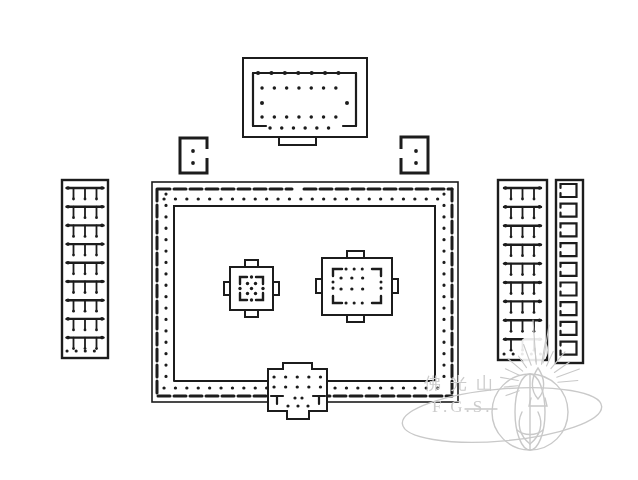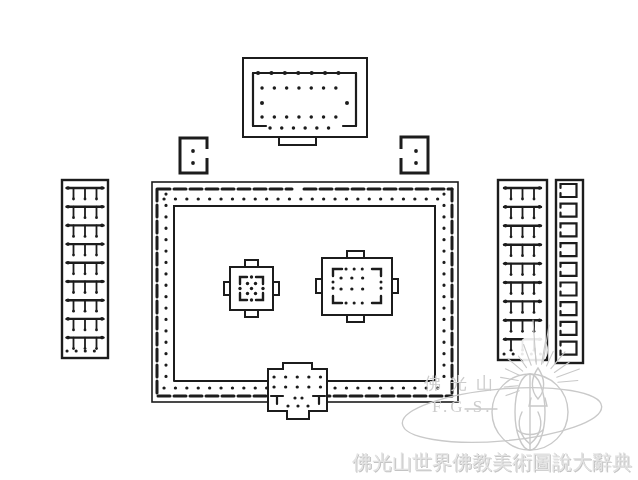--- a/index.html
+++ b/index.html
@@ -228,7 +228,6 @@
   </g>
 </svg>
 
-<div class="footer-title">佛光山世界佛教美術圖說大辭典</div>
 
 </div>
 

